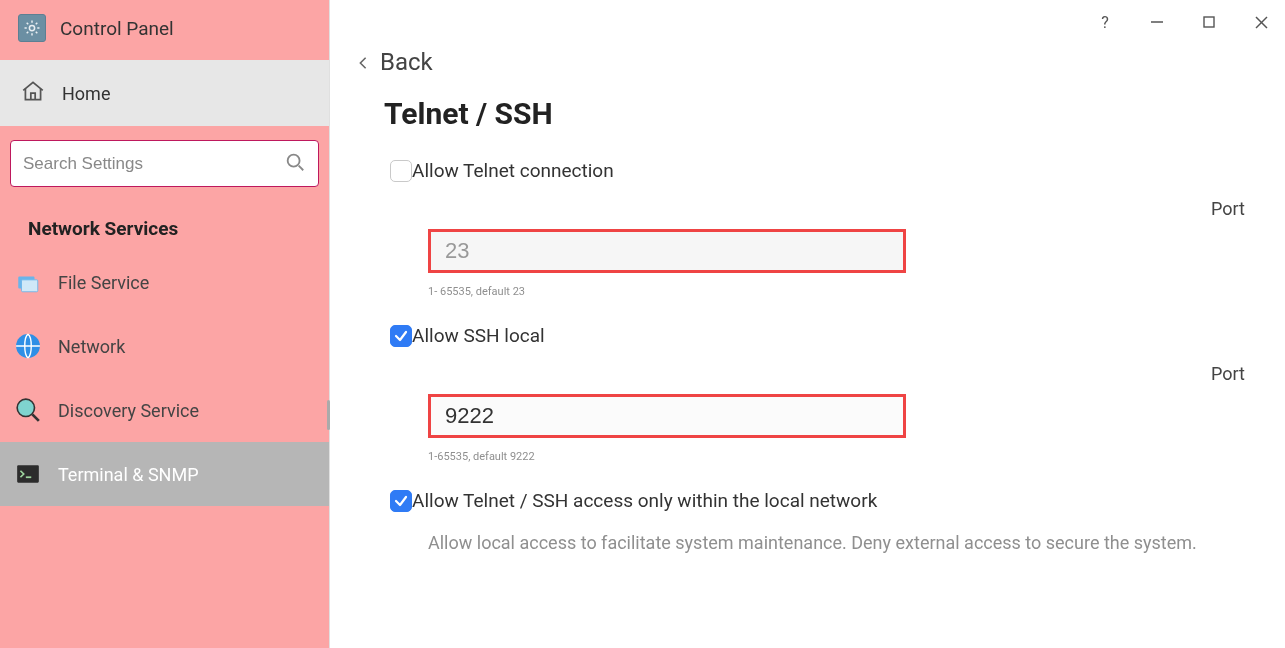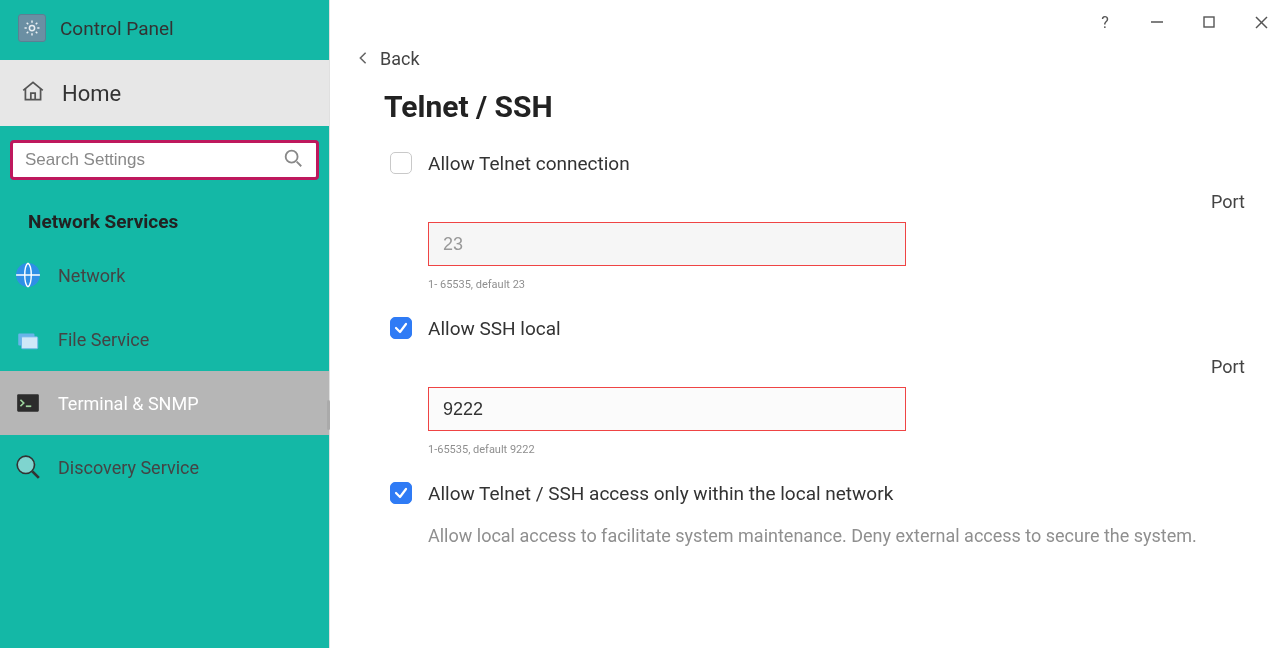--- a/index.html
+++ b/index.html
@@ -15,7 +15,7 @@
     .sidebar {
       width: 330px;
       height: 100%;
-      background: #14b8a6;
+      background: #fca5a5;
       border-right: 1px solid #e0e0e0;
       display: flex;
       flex-direction: column;

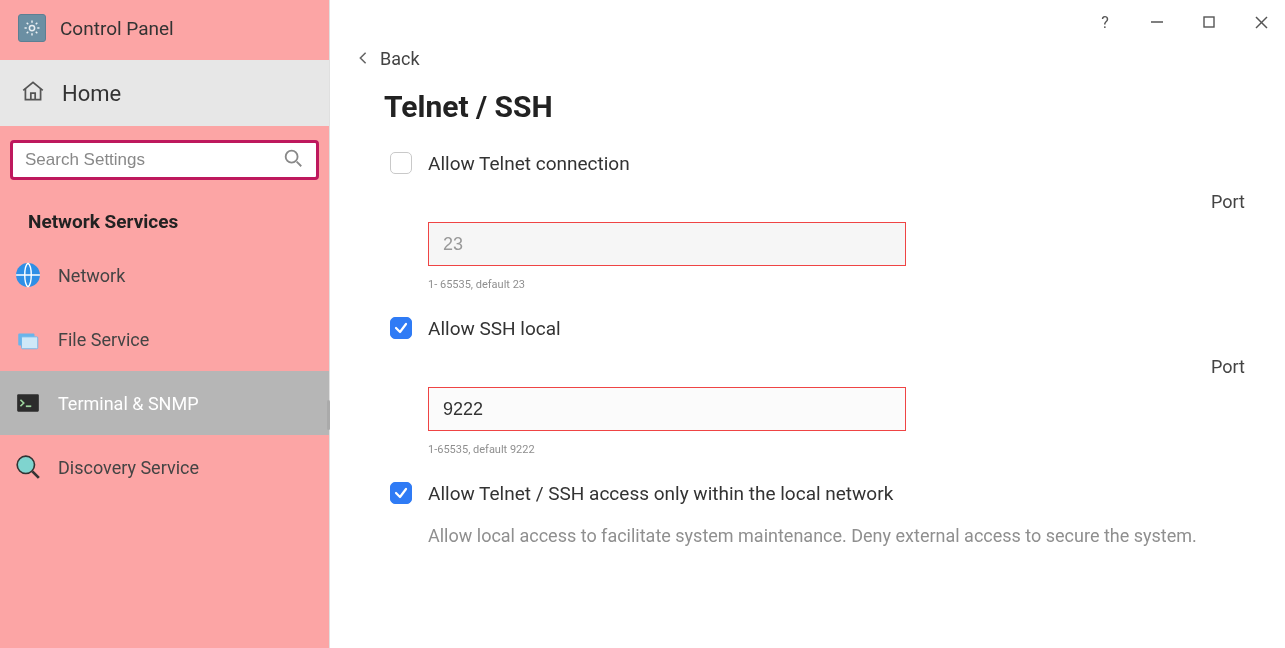--- a/index.html
+++ b/index.html
@@ -129,7 +129,7 @@
       gap: 10px;
       cursor: pointer;
       color: #444;
-      font-size: 18px;
+      font-size: 24px;
       margin-bottom: 20px;
     }
     .back-link svg { width:14px; height:14px; stroke:#666; }

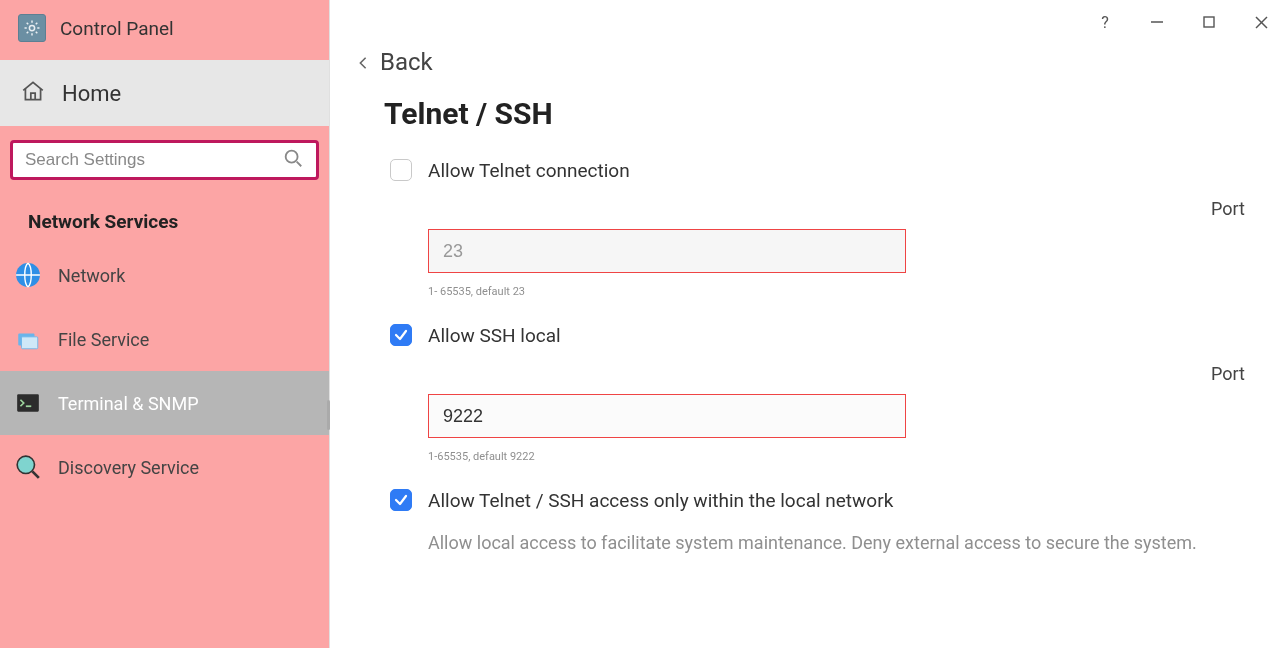--- a/index.html
+++ b/index.html
@@ -48,7 +48,7 @@
       cursor: pointer;
     }
     .sidebar-home svg { width:26px; height:26px; }
-    .sidebar-home span.label { font-size: 22px; color: #333; }
+    .sidebar-home span.label { font-size: 18px; color: #333; }
     .search-wrap {
       padding: 14px 10px 4px 10px;
     }

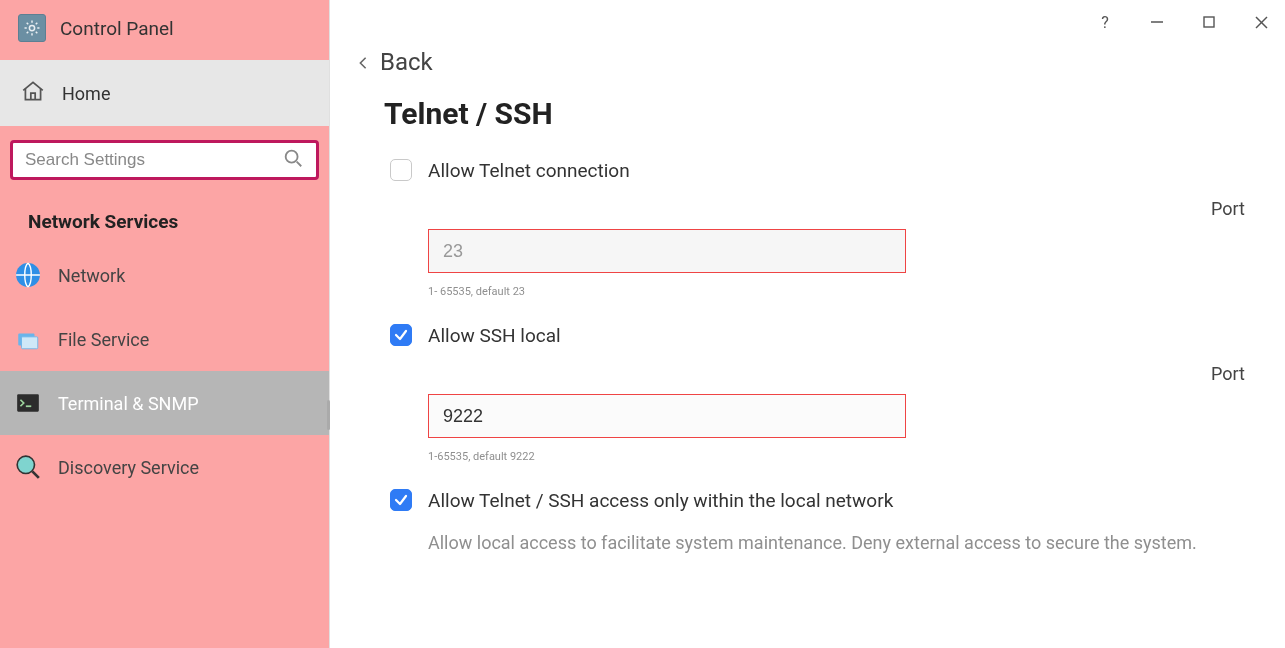--- a/index.html
+++ b/index.html
@@ -54,8 +54,8 @@
     }
     .search-box {
       width: 100%;
-      height: 40px;
-      border: 3px solid #be185d;
+      height: 47px;
+      border: 1px solid #be185d;
       border-radius: 4px;
       background: #fff;
       display: flex;

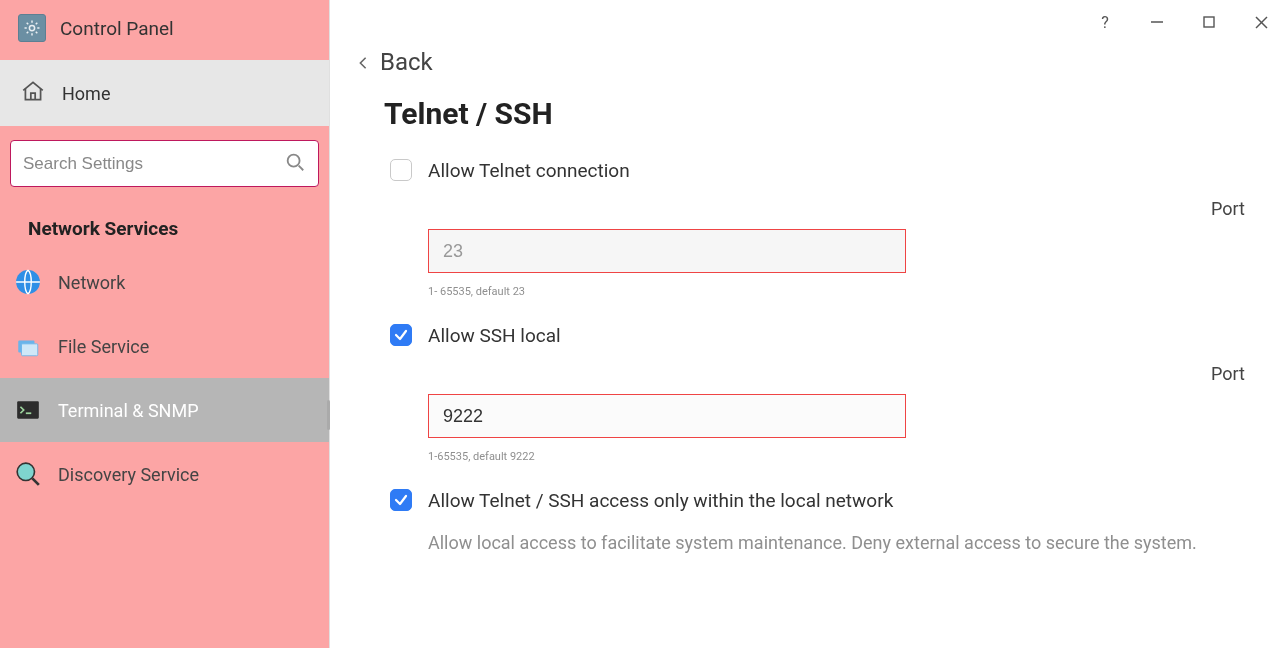--- a/index.html
+++ b/index.html
@@ -142,8 +142,7 @@
     .form { margin-left: 34px; }
     .opt-row {
       display: flex;
-      align-items: flex-start;
-      gap: 16px;
+      align-items: flex-end;
       margin-bottom: 16px;
     }
     .chk {

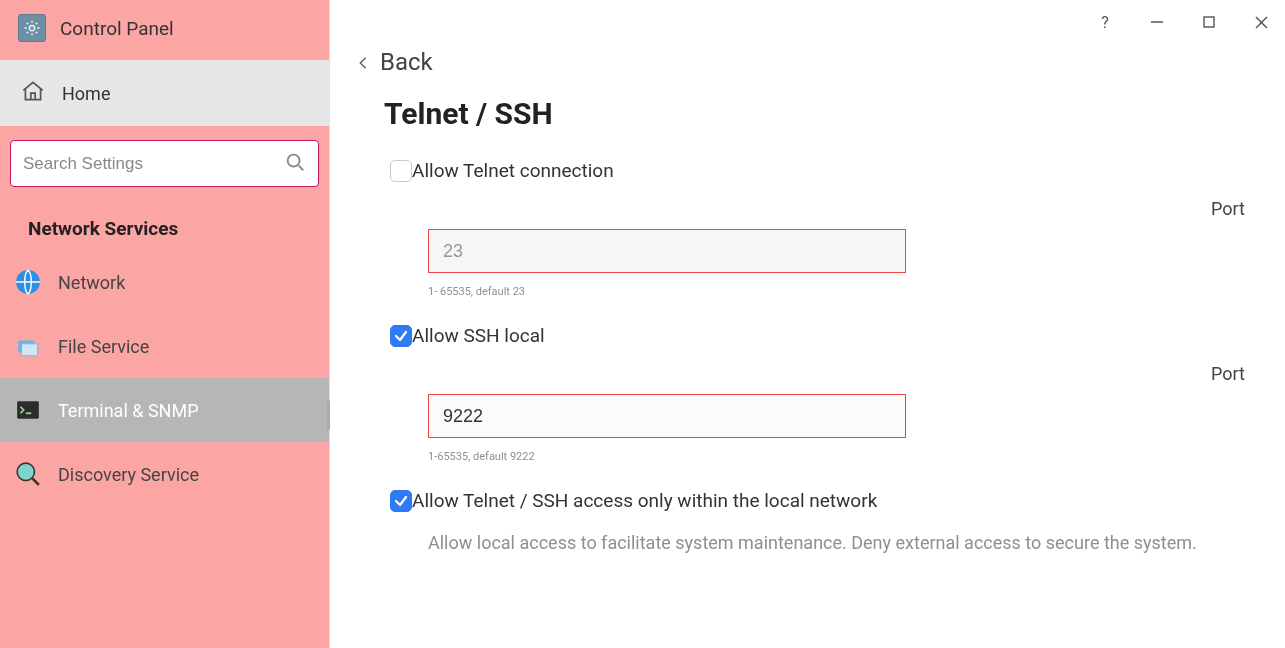--- a/index.html
+++ b/index.html
@@ -168,9 +168,9 @@
     .sub input.port {
       width: 478px;
       height: 44px;
-      border: 1px solid #ef4444;
+      border: 3px solid #ef4444;
       background: #fbfbfb;
-      font-size: 18px;
+      font-size: 22px;
       color: #333;
       padding: 0 14px;
       outline: none;

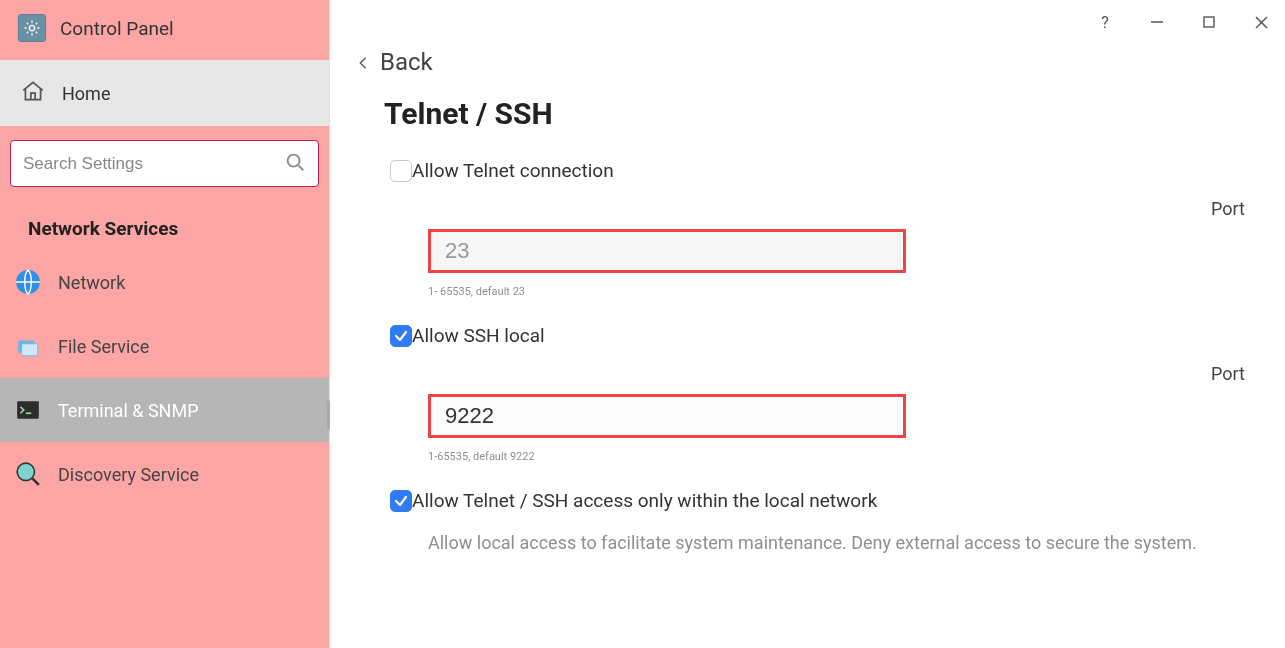--- a/index.html
+++ b/index.html
@@ -221,21 +221,21 @@
   <div class="nav-item">
     <span class="iconbox">
       <svg viewBox="0 0 24 24" width="26" height="26">
+        <rect x="3" y="7" width="15" height="11" rx="1" fill="#6ab4ea"></rect>
+        <rect x="6" y="10" width="15" height="11" rx="1" fill="#cfe8f8" stroke="#6ab4ea" stroke-width="0.8"></rect>
+      </svg>
+    </span>
+    <span class="lbl">File Service</span>
+  </div>
+
+  <div class="nav-item">
+    <span class="iconbox">
+      <svg viewBox="0 0 24 24" width="26" height="26">
         <circle cx="12" cy="12" r="11" fill="#2f8fe6"></circle>
         <path d="M1 12h22M12 1c4 3 4 19 0 22M12 1c-4 3-4 19 0 22" stroke="#fff" stroke-width="1.3" fill="none"></path>
       </svg>
     </span>
     <span class="lbl">Network</span>
-  </div>
-
-  <div class="nav-item">
-    <span class="iconbox">
-      <svg viewBox="0 0 24 24" width="26" height="26">
-        <rect x="3" y="7" width="15" height="11" rx="1" fill="#6ab4ea"></rect>
-        <rect x="6" y="10" width="15" height="11" rx="1" fill="#cfe8f8" stroke="#6ab4ea" stroke-width="0.8"></rect>
-      </svg>
-    </span>
-    <span class="lbl">File Service</span>
   </div>
 
   <div class="nav-item active">

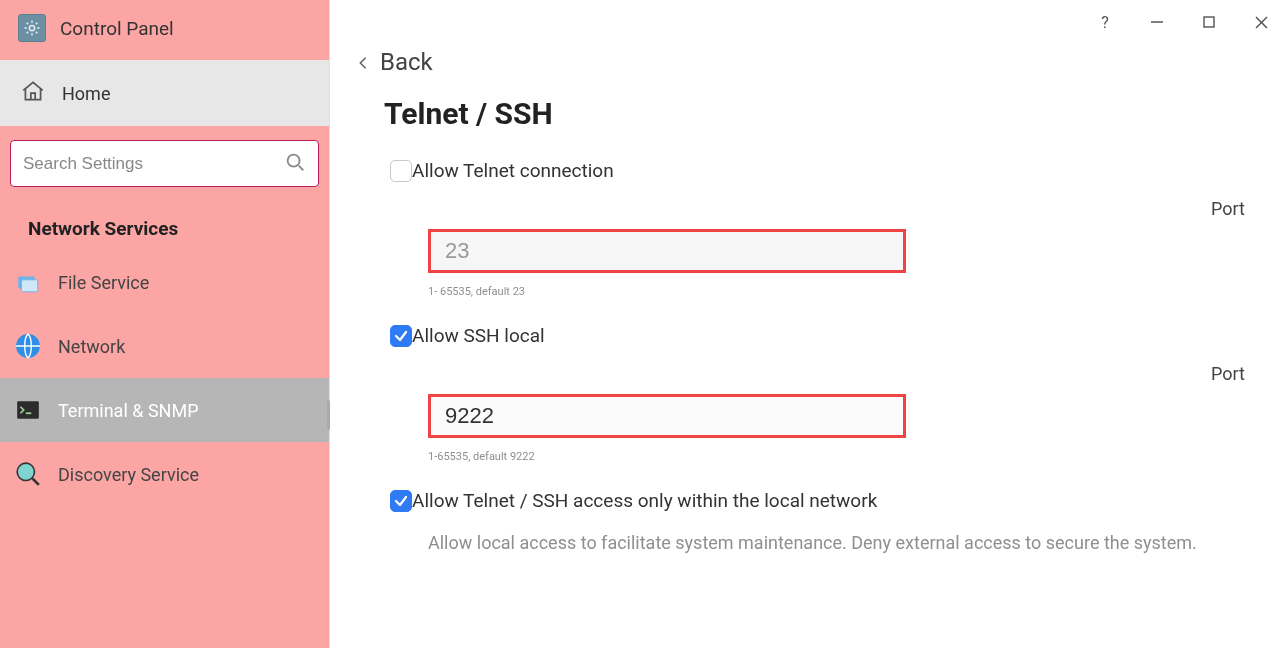--- a/index.html
+++ b/index.html
@@ -238,6 +238,16 @@
     <span class="lbl">Network</span>
   </div>
 
+  <div class="nav-item">
+    <span class="iconbox">
+      <svg viewBox="0 0 24 24" width="26" height="26">
+        <circle cx="10" cy="10" r="8" fill="#7fd4cf" stroke="#333" stroke-width="1.5"></circle>
+        <line x1="16" y1="16" x2="22" y2="22" stroke="#333" stroke-width="2.5"></line>
+      </svg>
+    </span>
+    <span class="lbl">Discovery Service</span>
+  </div>
+
   <div class="nav-item active">
     <span class="iconbox">
       <svg viewBox="0 0 24 24" width="26" height="26">
@@ -247,16 +257,6 @@
       </svg>
     </span>
     <span class="lbl">Terminal &amp; SNMP</span>
-  </div>
-
-  <div class="nav-item">
-    <span class="iconbox">
-      <svg viewBox="0 0 24 24" width="26" height="26">
-        <circle cx="10" cy="10" r="8" fill="#7fd4cf" stroke="#333" stroke-width="1.5"></circle>
-        <line x1="16" y1="16" x2="22" y2="22" stroke="#333" stroke-width="2.5"></line>
-      </svg>
-    </span>
-    <span class="lbl">Discovery Service</span>
   </div>
 
   <div class="scroll-hint"></div>

